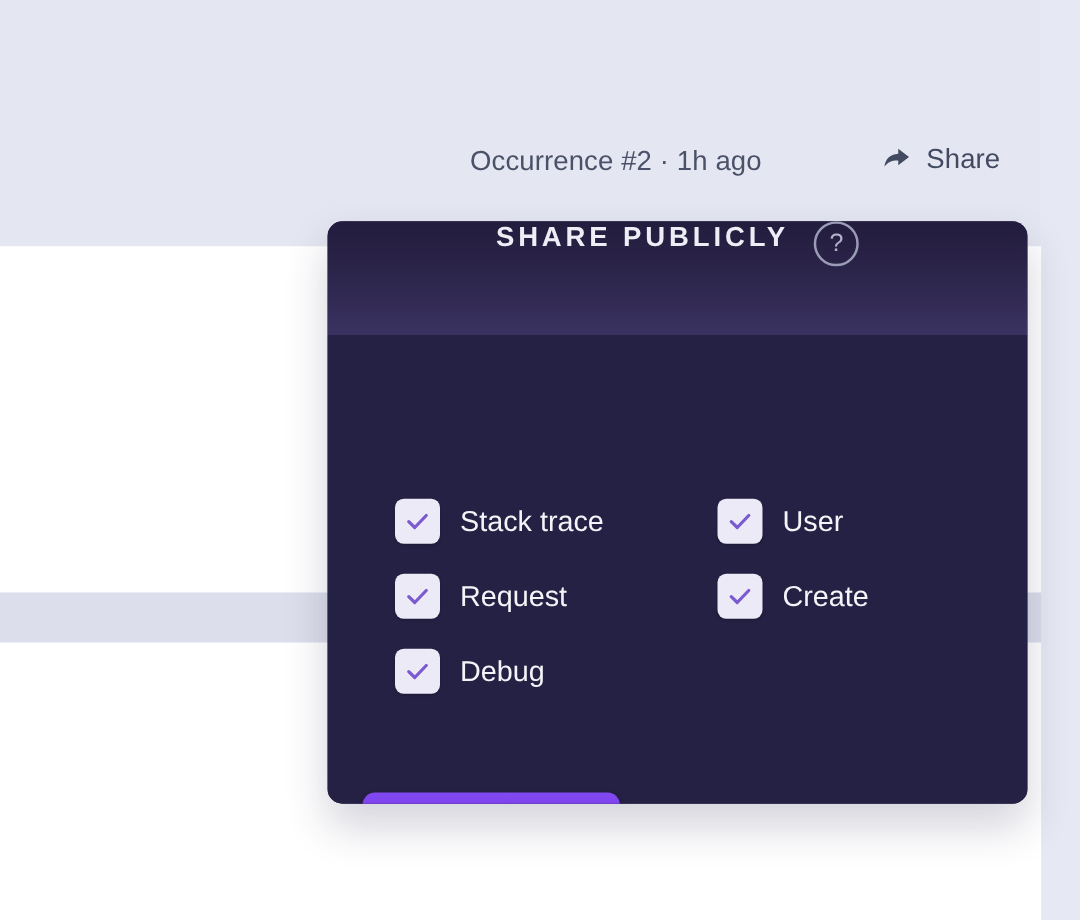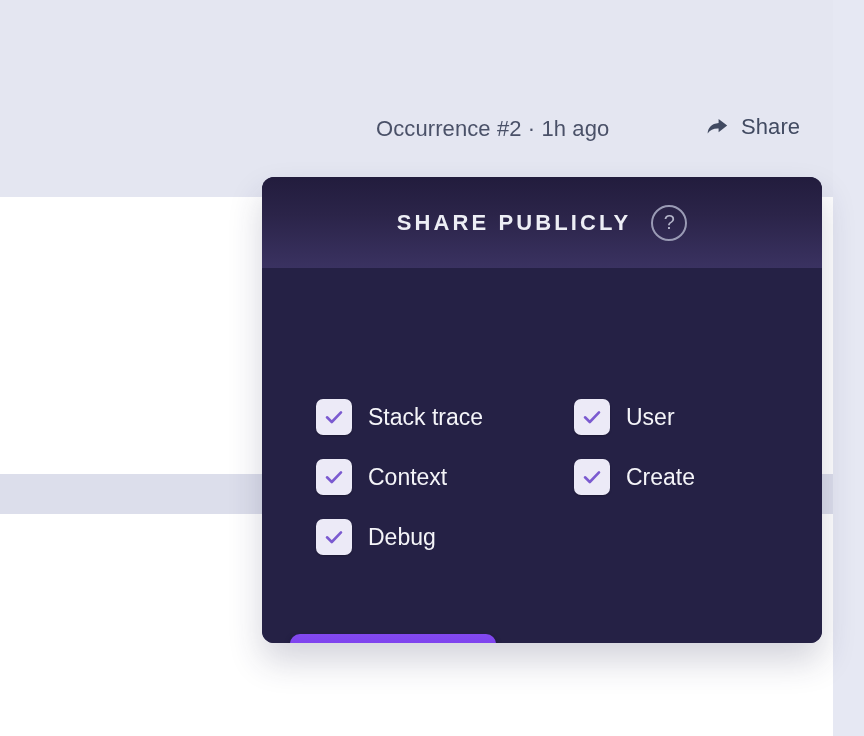--- a/index.html
+++ b/index.html
@@ -108,7 +108,6 @@
     height: 91px;
     background: linear-gradient(to bottom, #221c3d 0%, #2b2449 42%, #3a3261 100%);
     display: flex;
-    align-items: center;
     justify-content: center;
     gap: 20px;
   }

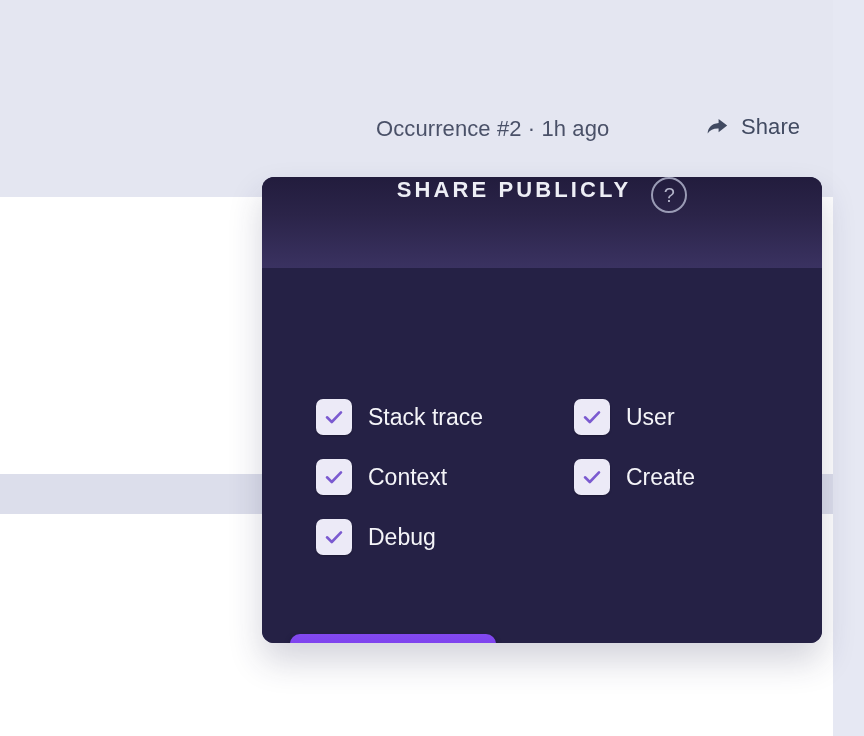--- a/index.html
+++ b/index.html
@@ -245,7 +245,7 @@
               <path d="M4 11.3 L8.8 16 L18 6.4" fill="none" stroke="#7b5ad0" stroke-width="2.6" stroke-linecap="round" stroke-linejoin="round"></path>
             </svg>
           </span>
-          <span class="option-label">Context</span>
+          <span class="option-label">Request</span>
         </label>
 
         <label class="option">

